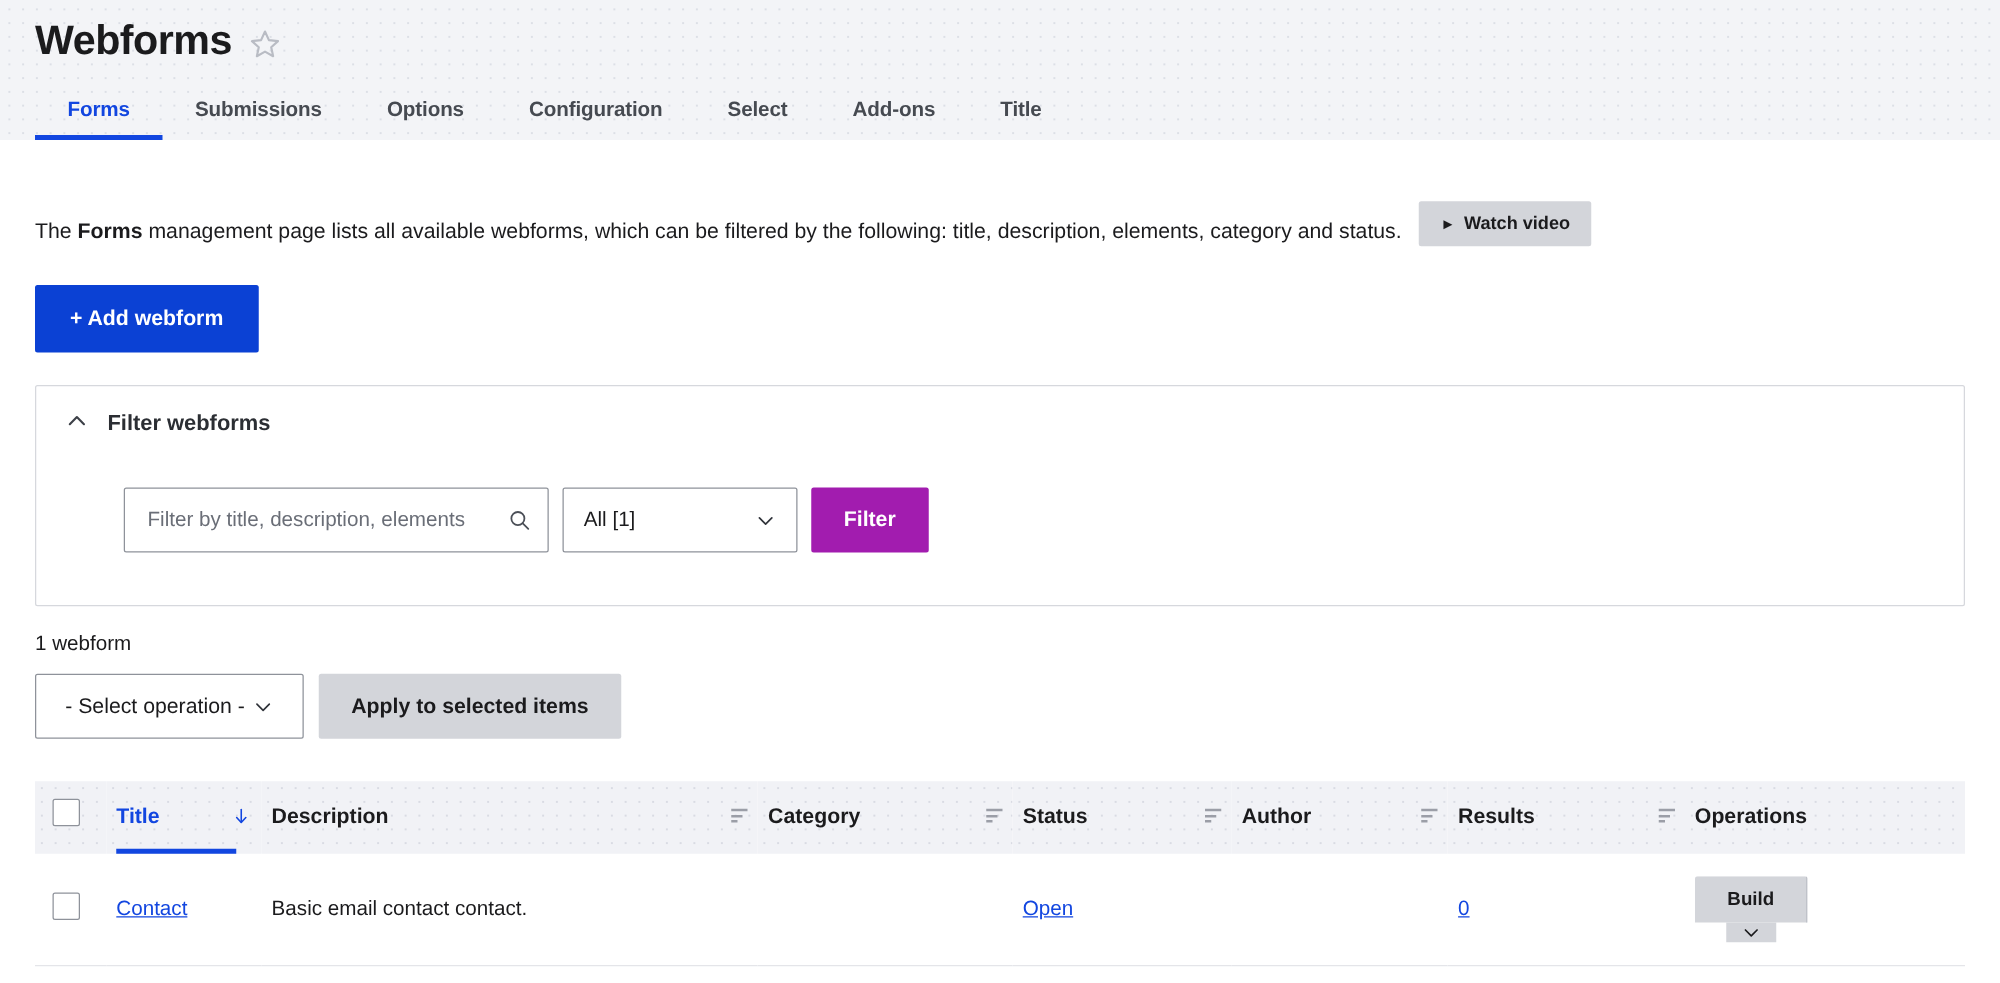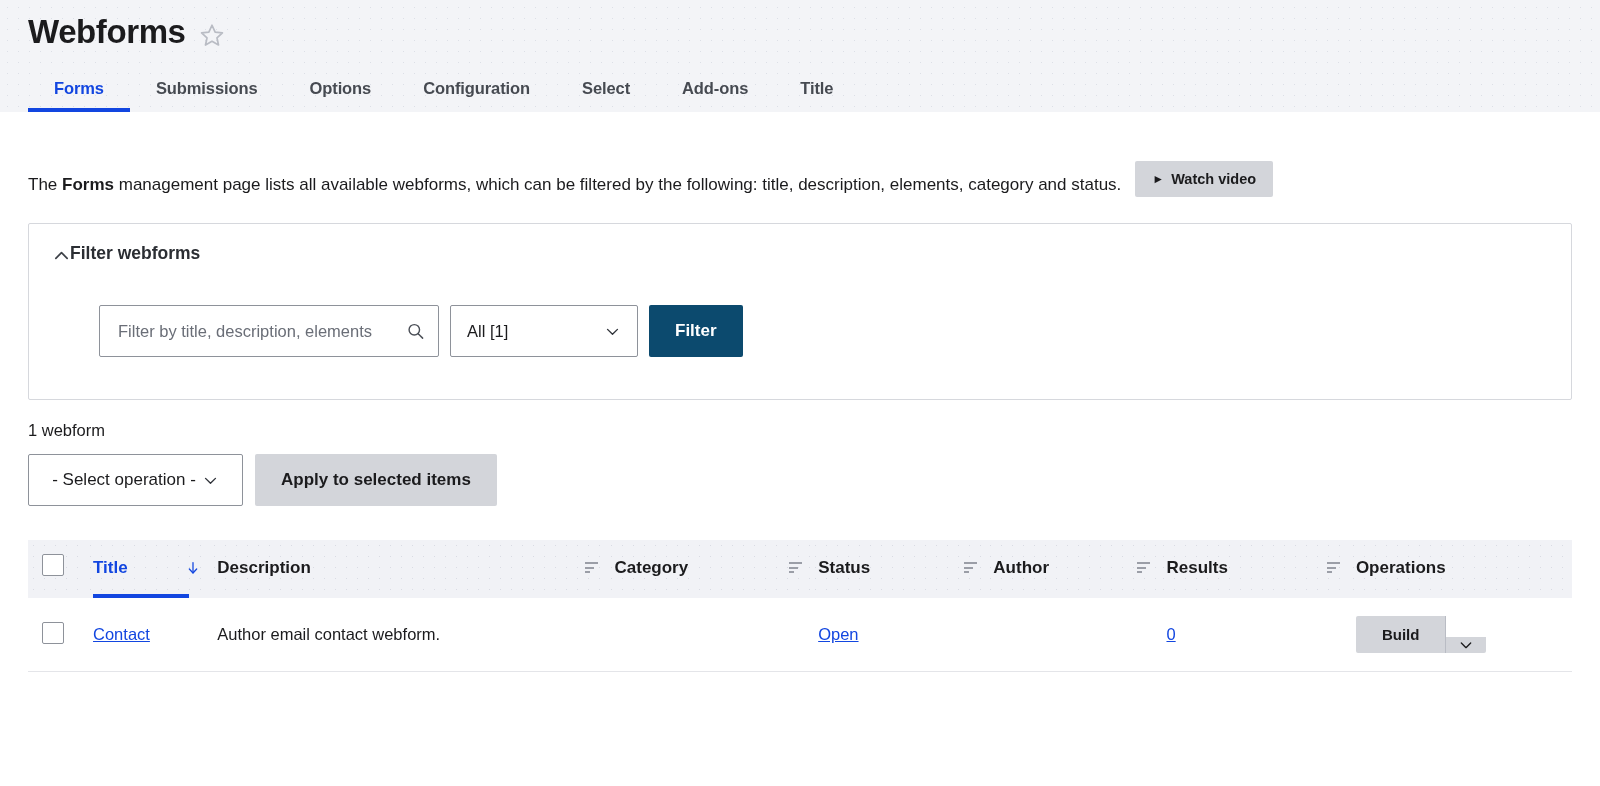--- a/index.html
+++ b/index.html
@@ -405,6 +405,7 @@
     </button>
   </div>
 
+  <button class="add-webform">+ Add webform</button>
 
   
   <div class="filter-panel">

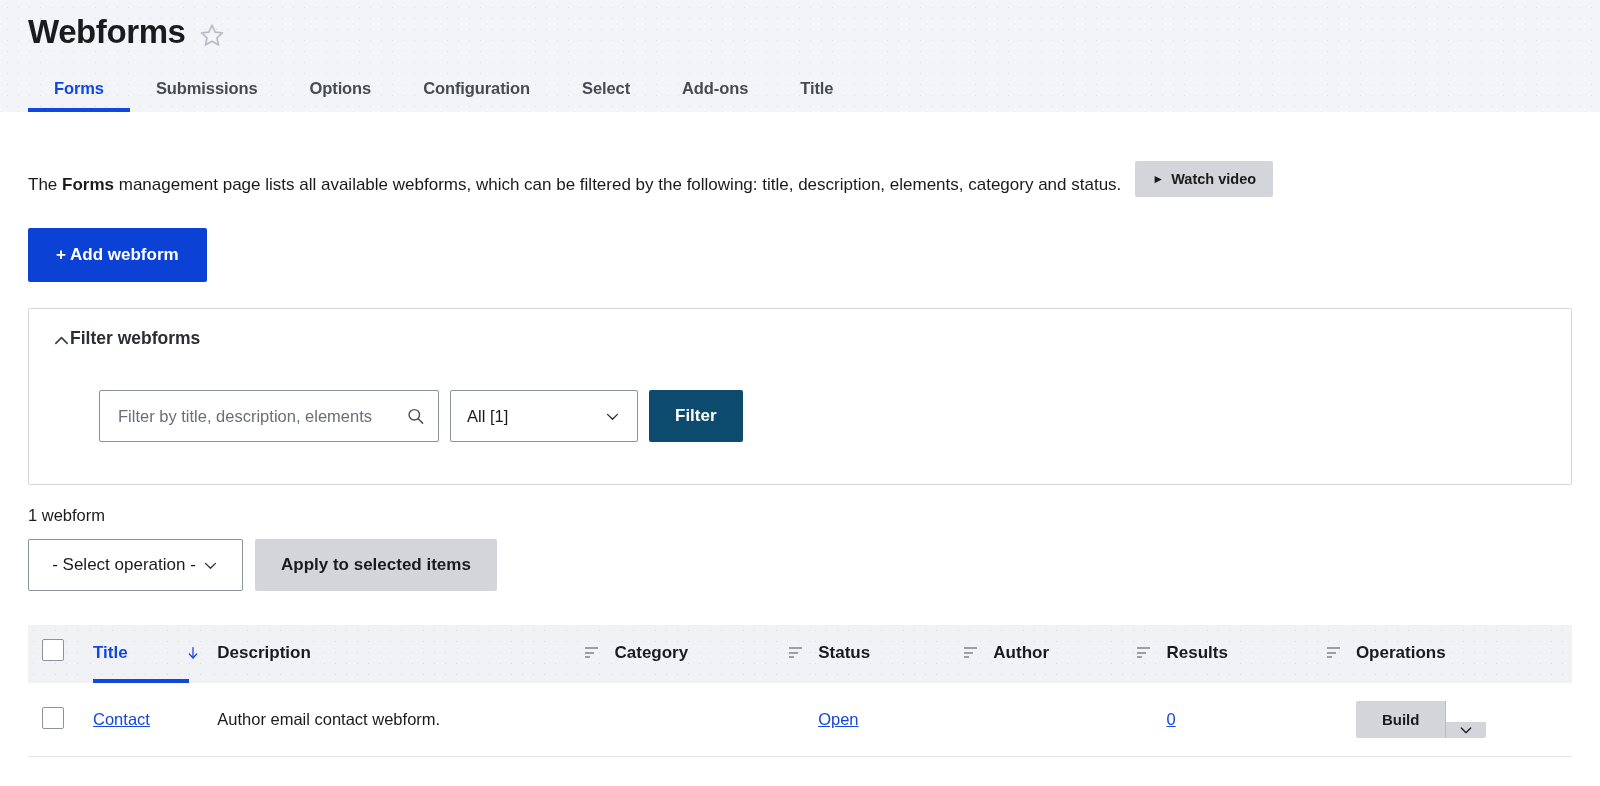--- a/index.html
+++ b/index.html
@@ -129,7 +129,8 @@
   }
   .filter-header {
     display: flex;
-    align-items: flex-end;
+    align-items: flex-start;
+    gap: 16px;
     padding: 19px 24px 10px 24px;
     cursor: pointer;
   }

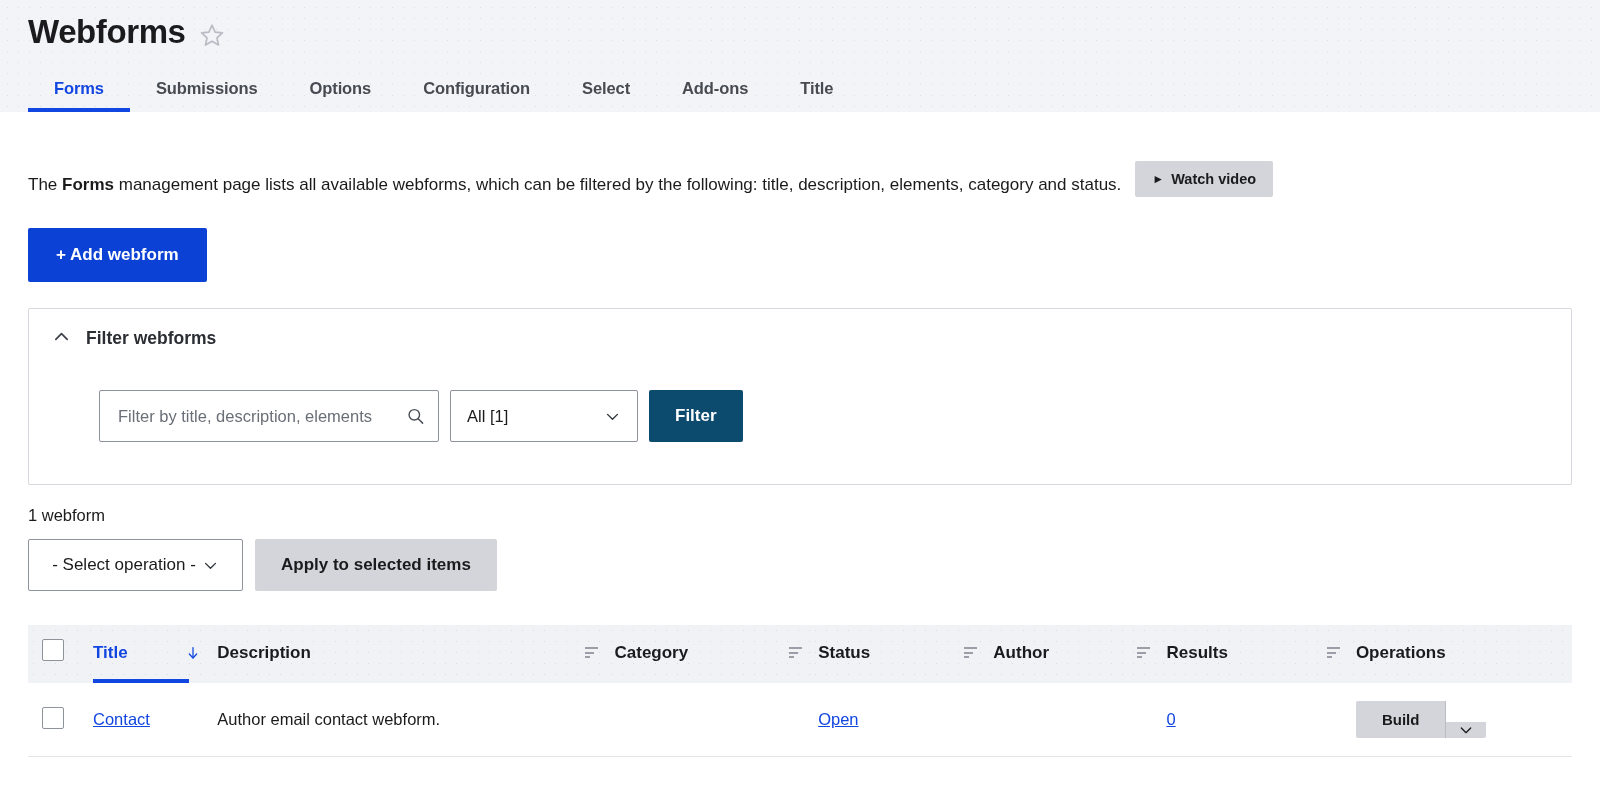--- a/index.html
+++ b/index.html
@@ -201,7 +201,7 @@
   }
 
   .filter-btn {
-    background: #0c4a6e;
+    background: #a21caf;
     color: #fff;
     font-size: 17px;
     font-weight: bold;

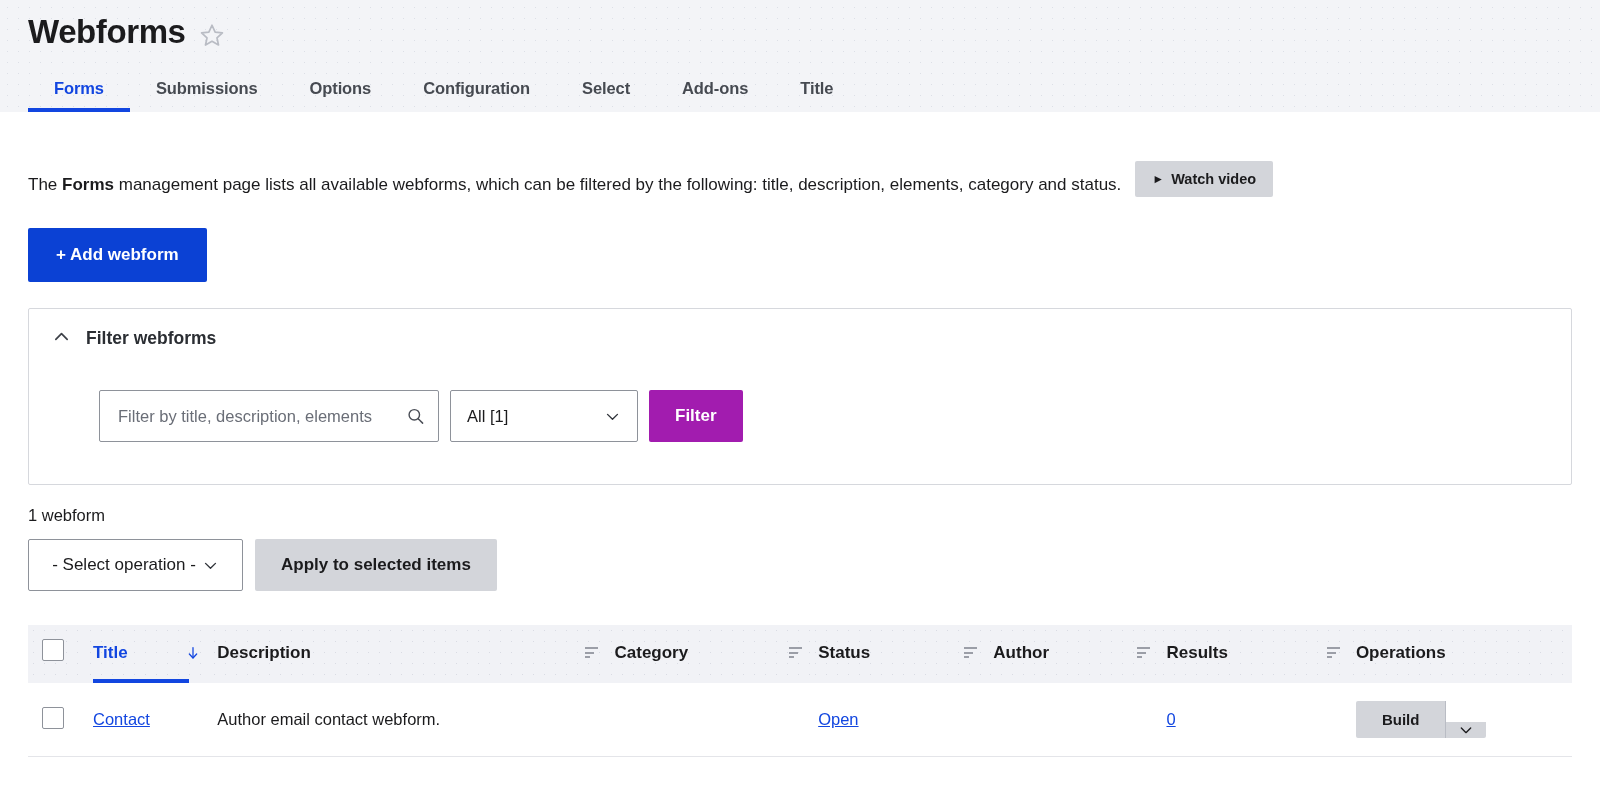--- a/index.html
+++ b/index.html
@@ -543,7 +543,7 @@
           <td>
             <a class="link">Contact</a>
           </td>
-          <td>Author email contact webform.</td>
+          <td>Basic email contact contact.</td>
           <td></td>
           <td>
             <a class="link">Open</a>

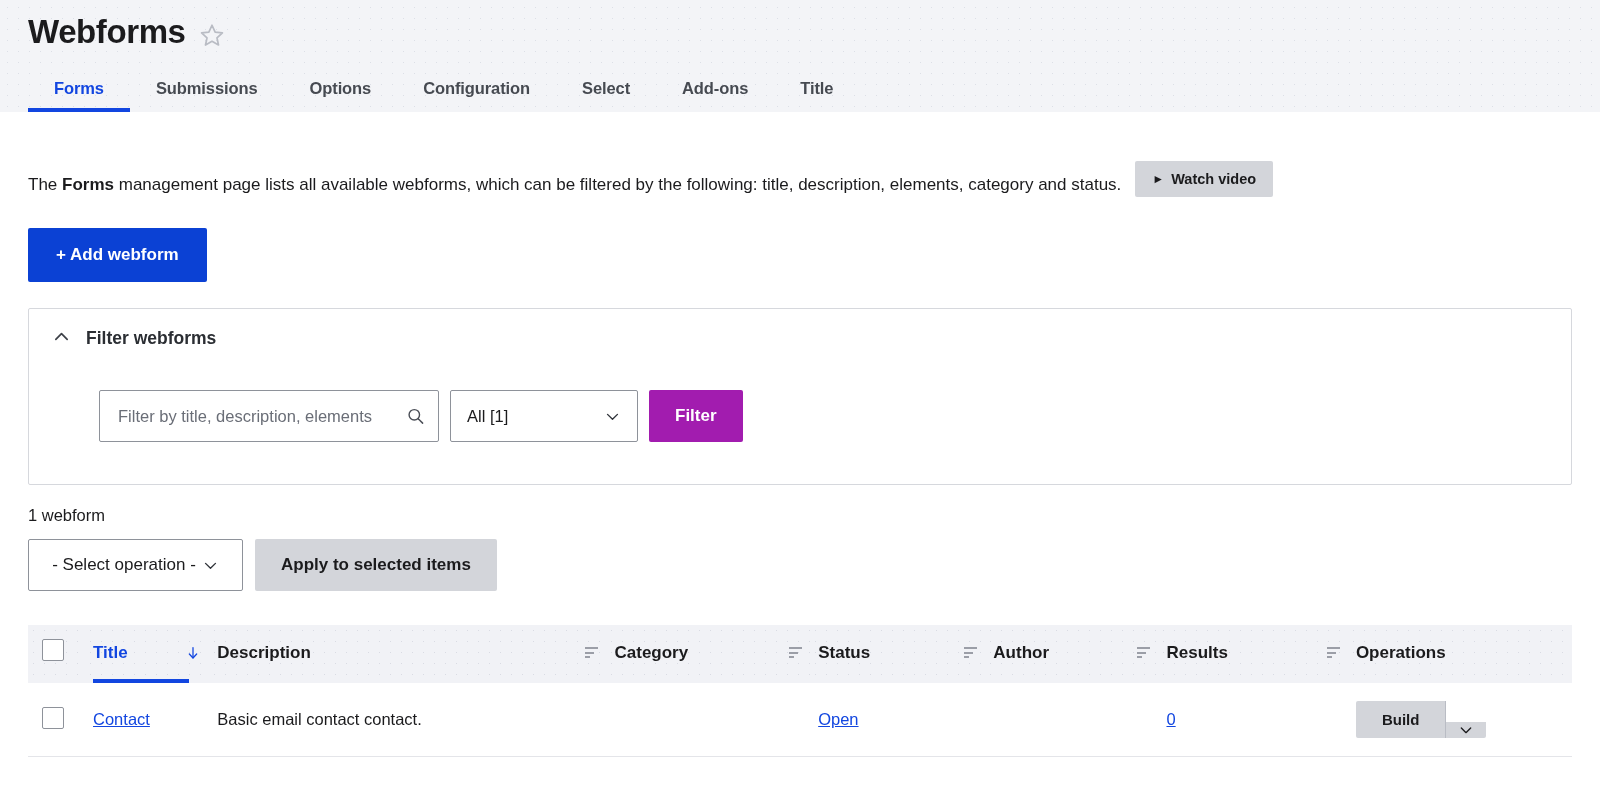--- a/index.html
+++ b/index.html
@@ -344,9 +344,10 @@
   }
   .build-split {
     display: inline-flex;
-    align-items: flex-end;
+    align-items: center;
     border-radius: 2px;
     overflow: hidden;
+    flex-direction: column;
   }
   .build-main {
     background: #d3d5da;

